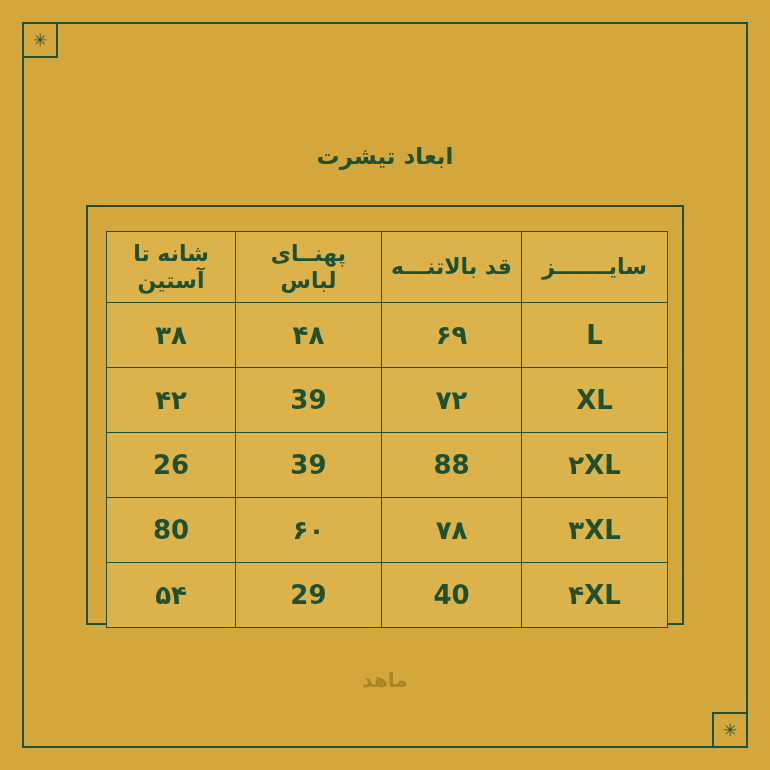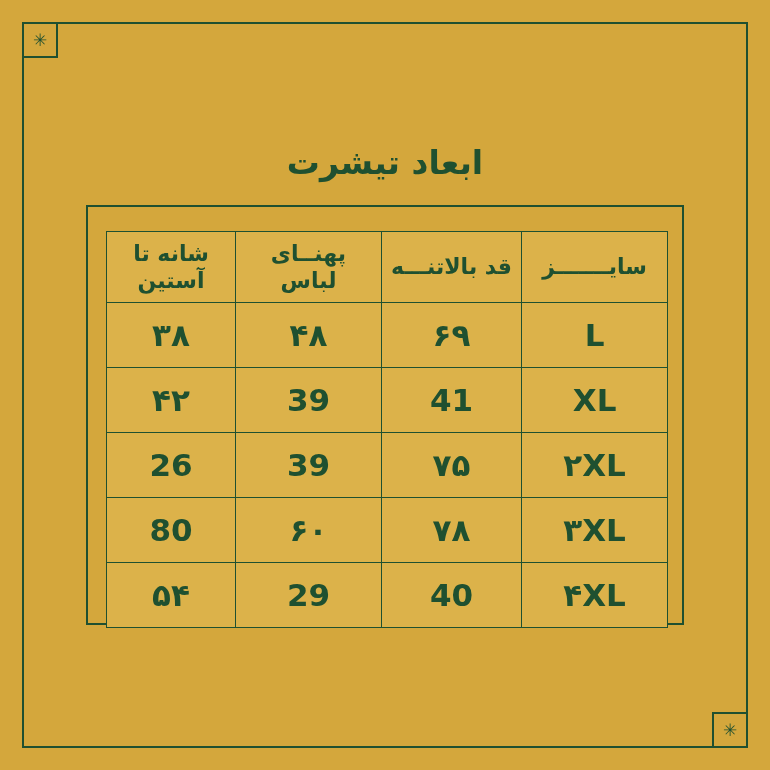--- a/index.html
+++ b/index.html
@@ -60,7 +60,7 @@
     left: 0;
     right: 0;
     text-align: center;
-    font-size: 33px;
+    font-size: 23px;
     font-weight: bold;
     color: #1f5030;
     letter-spacing: 0.5px;

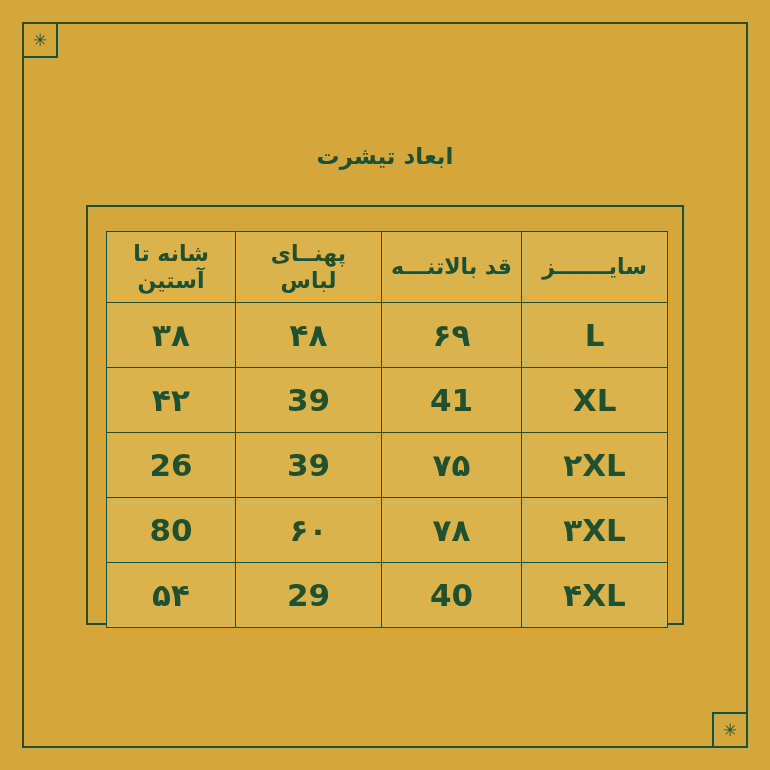--- a/index.html
+++ b/index.html
@@ -120,7 +120,7 @@
     line-height: 1.25;
   }
   table.size-table td {
-    font-size: 31px;
+    font-size: 26px;
     font-weight: bold;
     height: 62px;
     margin-top: 28px;

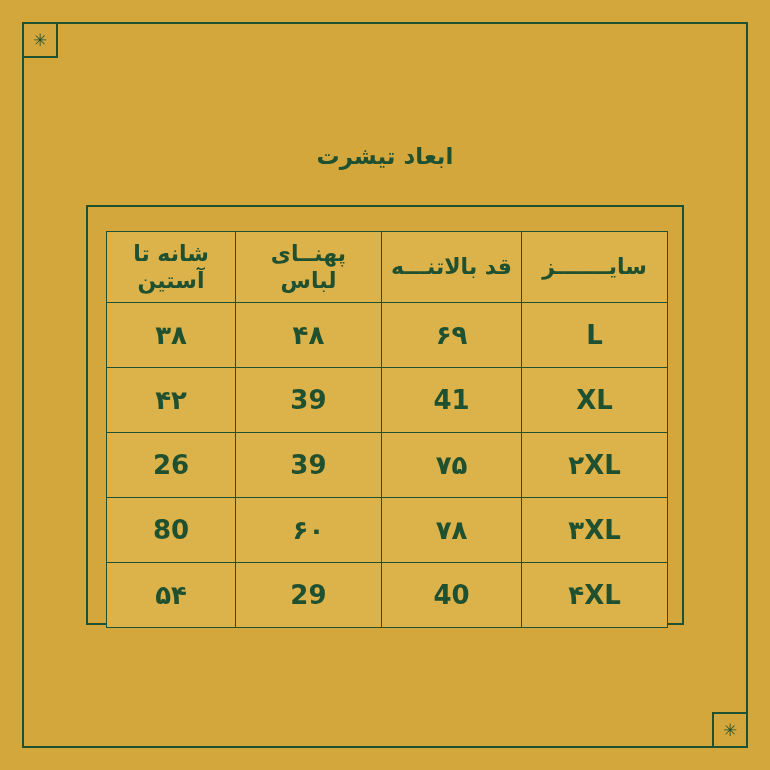--- a/index.html
+++ b/index.html
@@ -188,7 +188,7 @@
           </tr>
           <tr>
             <td>XL</td>
-            <td>41</td>
+            <td>۷۲</td>
             <td>39</td>
             <td>۴۲</td>
           </tr>

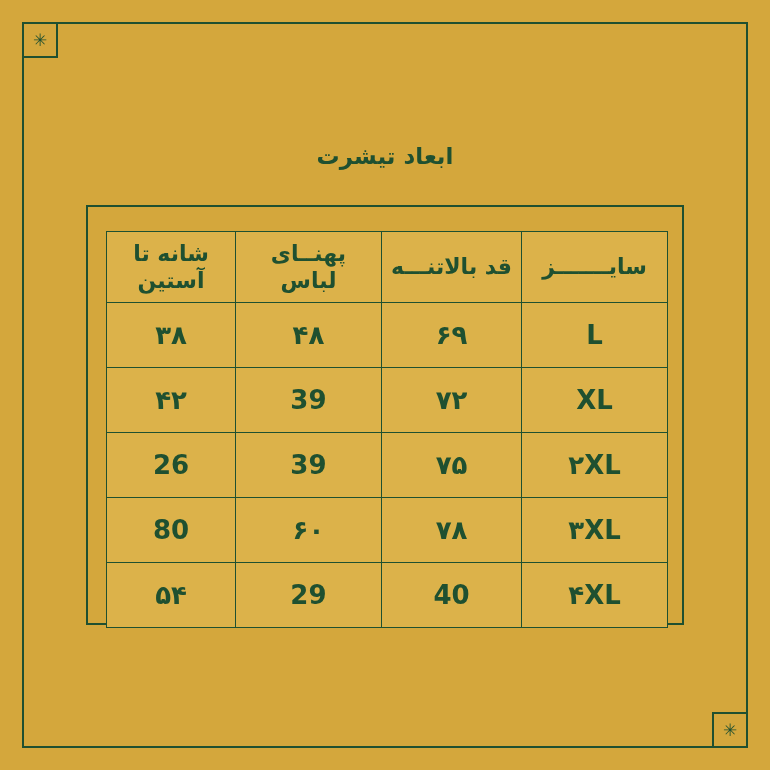--- a/index.html
+++ b/index.html
@@ -194,7 +194,7 @@
           </tr>
           <tr>
             <td>۲XL</td>
-            <td>۷۵</td>
+            <td>88</td>
             <td>39</td>
             <td>26</td>
           </tr>

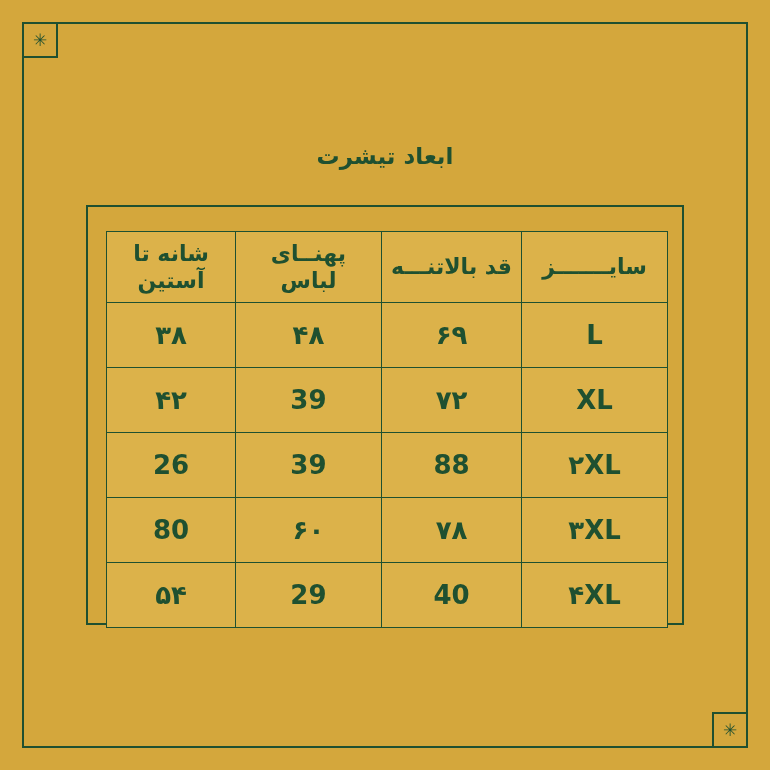--- a/index.html
+++ b/index.html
@@ -215,6 +215,7 @@
     </div>
   </div>
 
+  <div class="brand">ماهد</div>
 
 </div>
 

